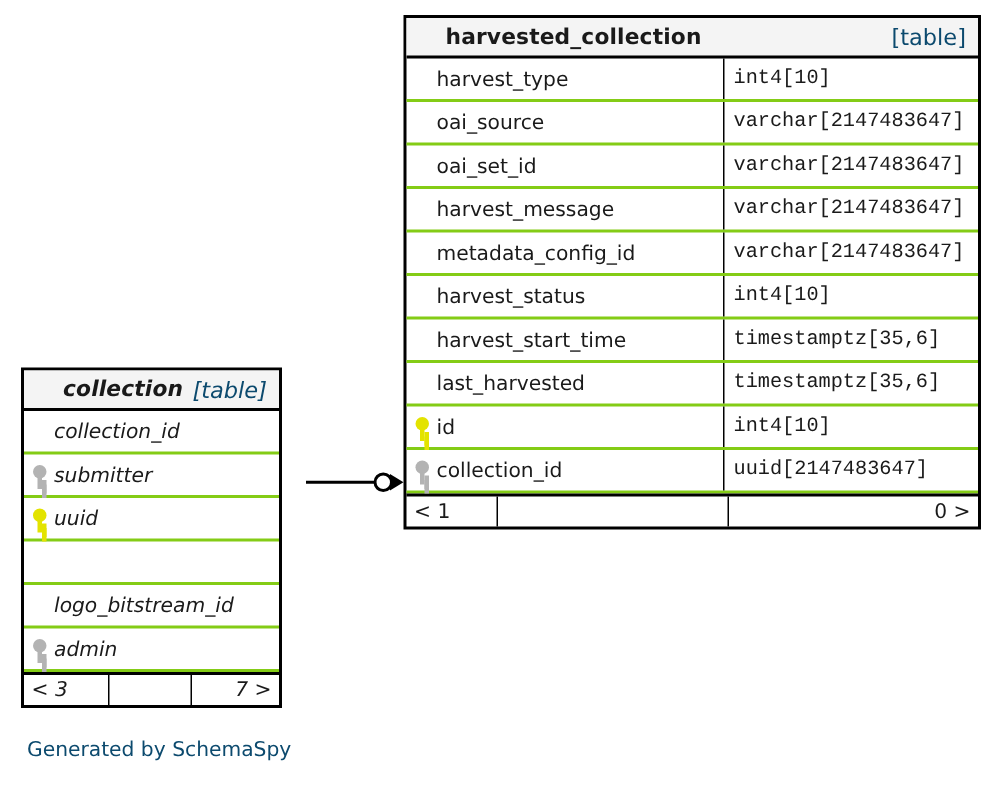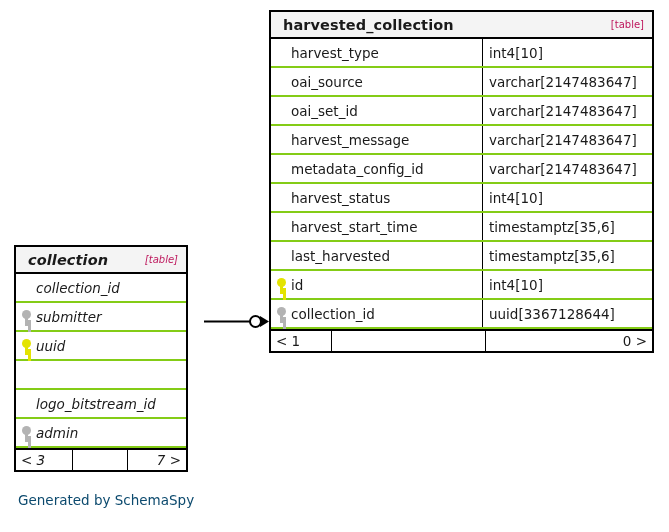--- a/index.html
+++ b/index.html
@@ -32,7 +32,7 @@
     background: #f4f4f4;
     border-bottom: 2px solid #000000;
     height: 27px;
-    padding: 0 8px 0 12px;
+    padding: 0 8px 0 26px;
   }
   .tbl-title {
     font-weight: bold;

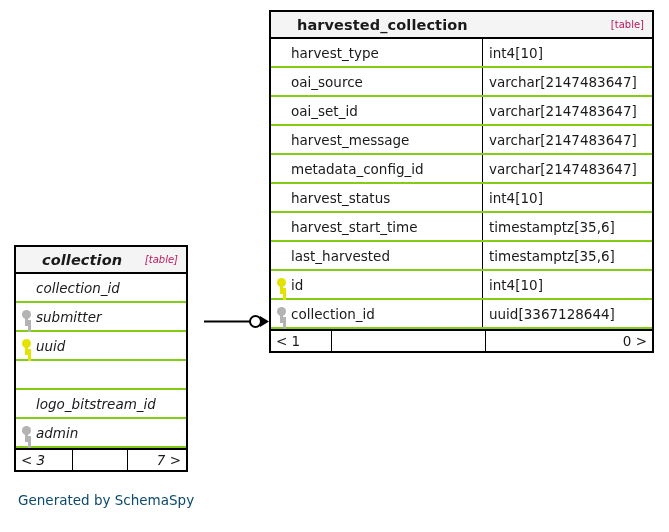--- a/index.html
+++ b/index.html
@@ -41,8 +41,8 @@
     white-space: nowrap;
   }
   .tbl-tag {
-    font-size: 10px;
-    color: #be185d;
+    font-size: 15px;
+    color: #0c4a6e;
     white-space: nowrap;
   }
 

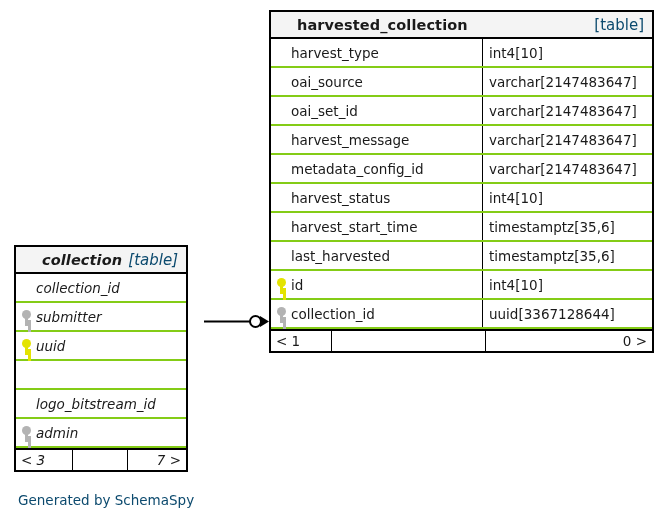--- a/index.html
+++ b/index.html
@@ -151,7 +151,7 @@
     width: 385px;
   }
   #table-harvested-collection .col-name { padding-left: 0; }
-  #table-harvested-collection .col-type { width: 170px; min-width: 170px; }
+  #table-harvested-collection .col-type { width: 170px; min-width: 170px; font-family: Liberation Mono, monospace; }
   #table-harvested-collection .foot-left  { width: 60px; }
   #table-harvested-collection .foot-mid   { width: 155px; }
   #table-harvested-collection .foot-right { flex: 1 1 auto; }

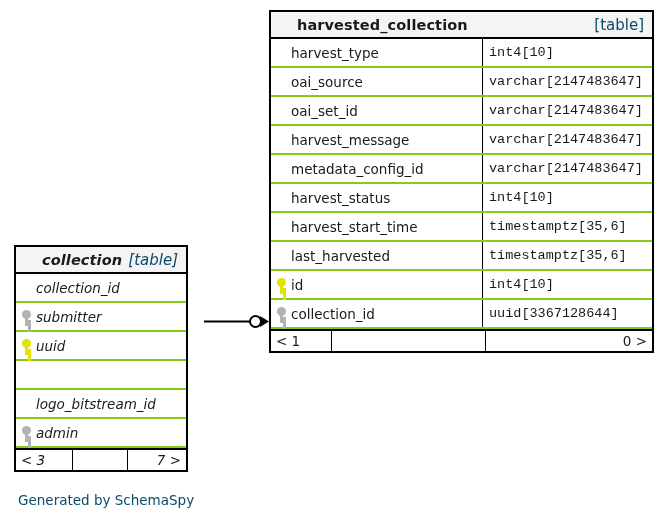--- a/index.html
+++ b/index.html
@@ -299,7 +299,7 @@
       <span class="key-glyph key-fk"></span>
     </div>
     <div class="col-name">collection_id</div>
-    <div class="col-type">uuid[3367128644]</div>
+    <div class="col-type">uuid[2147483647]</div>
   </div>
 
   <div class="tbl-footer">

